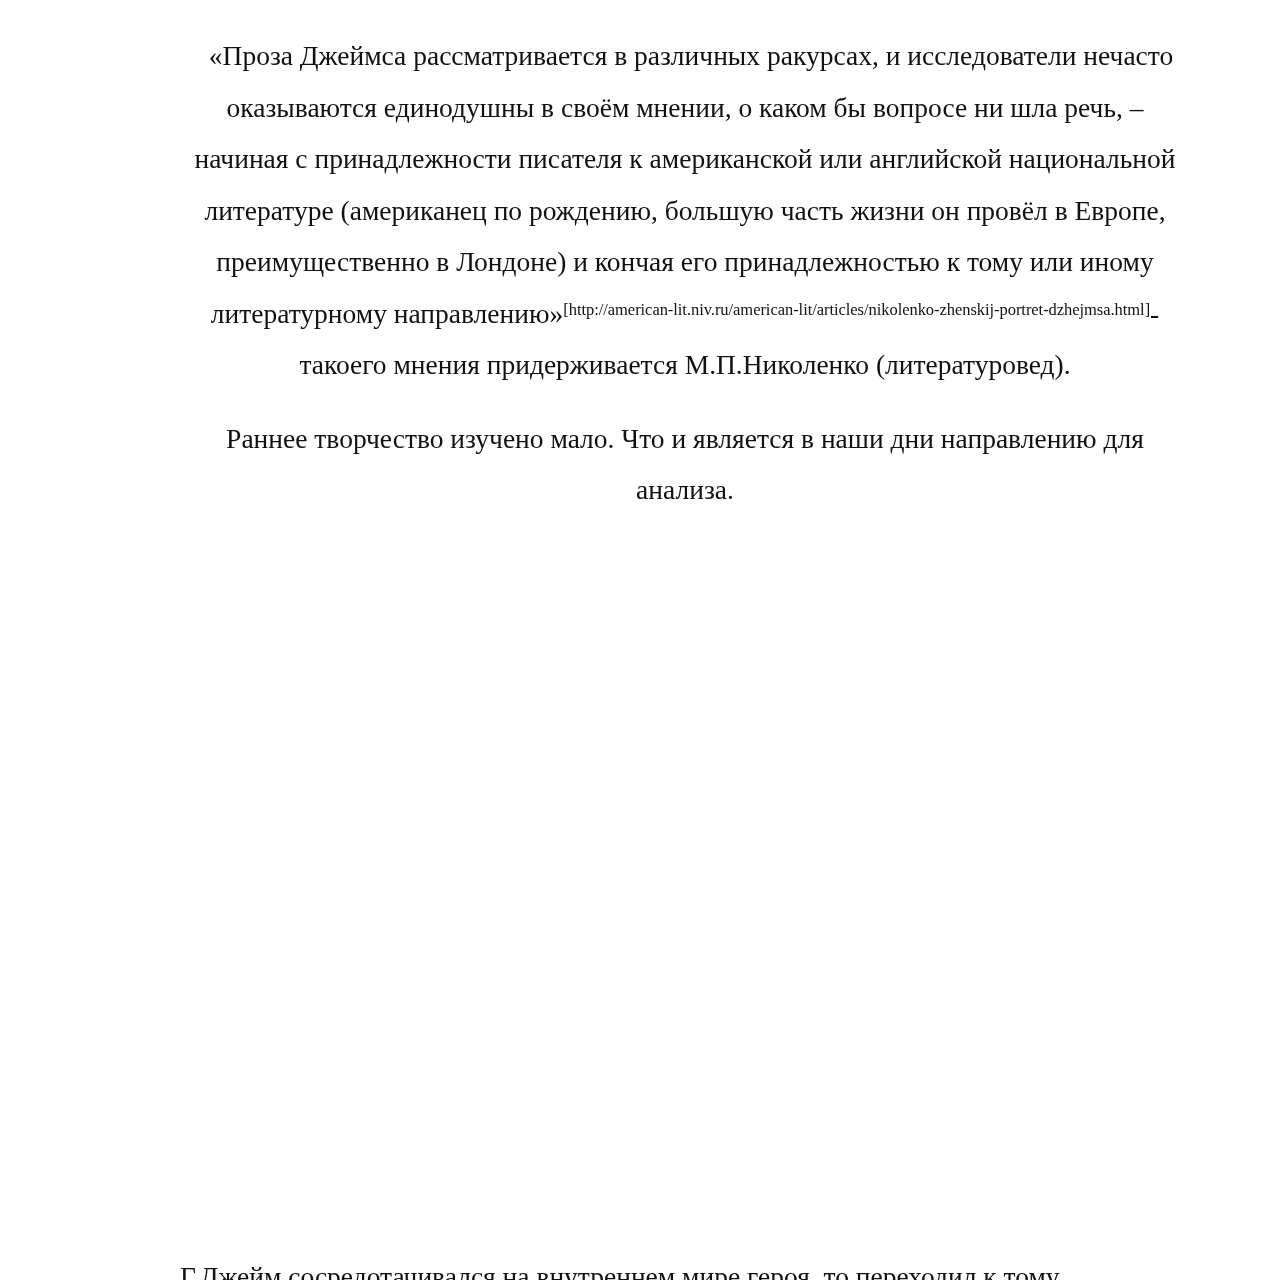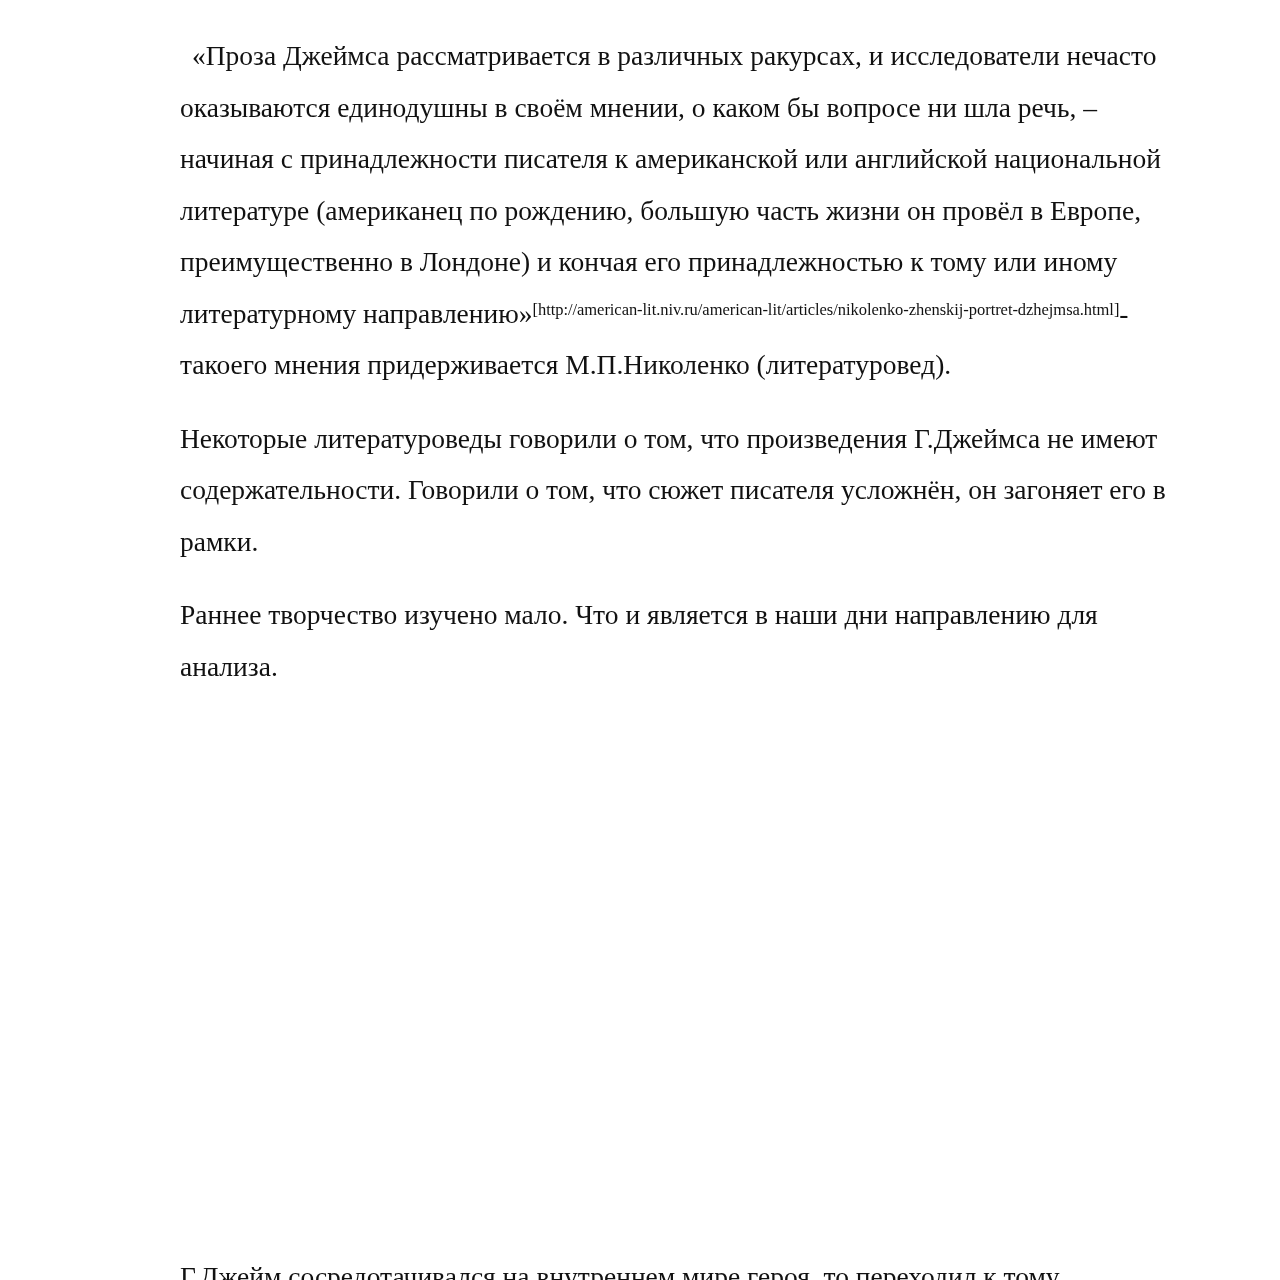--- a/index.html
+++ b/index.html
@@ -31,7 +31,7 @@
   .para {
     font-size: 27.5px;
     line-height: 51.5px;
-    text-align: left;
+    text-align: center;
     color: #111111;
     margin: 0;
     -webkit-font-smoothing: antialiased;

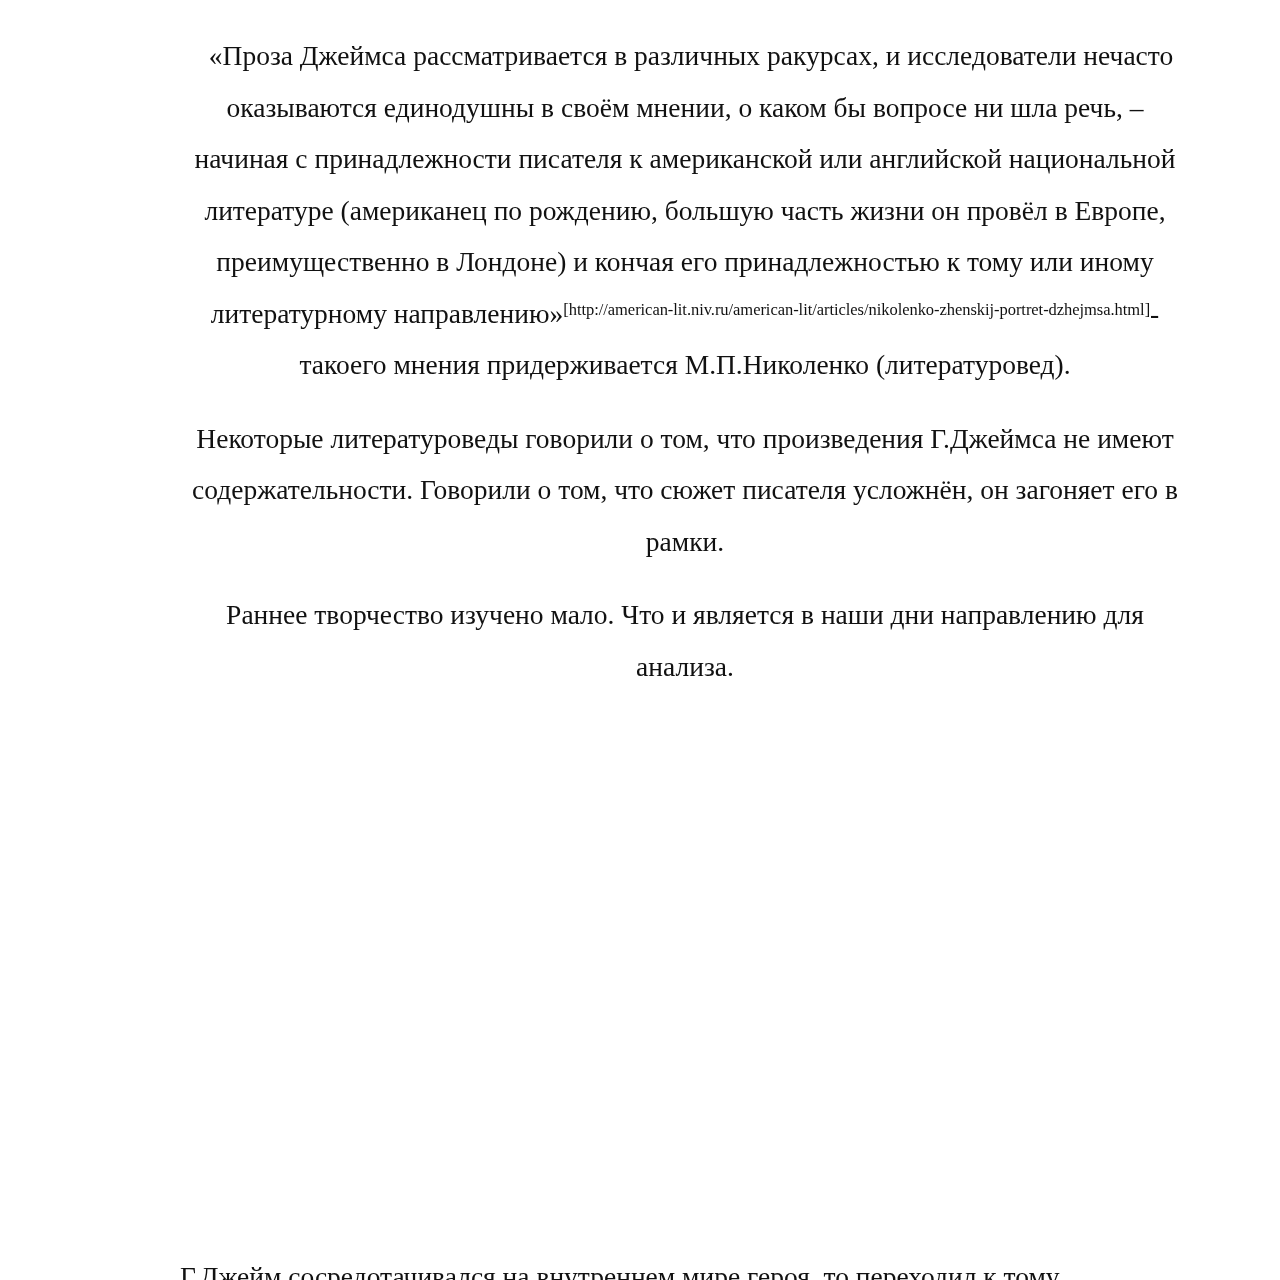--- a/index.html
+++ b/index.html
@@ -76,7 +76,6 @@
     <p class="para para-quote"><span>«Проза Джеймса рассматривается в различных ракурсах, и исследователи нечасто оказываются единодушны в своём мнении, о каком бы вопросе ни шла речь, – начиная с принадлежности писателя к американской или английской национальной литературе (американец по рождению, большую часть жизни он провёл в Европе, преимущественно в Лондоне) и кончая его принадлежностью к тому или иному литературному направлению»</span><span class="footnote-ref">[http://american-lit.niv.ru/american-lit/articles/nikolenko-zhenskij-portret-dzhejmsa.html]</span><span class="footnote-tail">- такоего мнения придерживается М.П.Николенко (литературовед).</span></p>
 
 
-    <p class="para">Некоторые литературоведы говорили о том, что произведения Г.Джеймса не имеют содержательности. Говорили о том, что сюжет писателя усложнён, он загоняет его в рамки.</p>
 
 
     <p class="para">Раннее творчество изучено мало. Что и является в наши дни направлению для анализа.</p>

